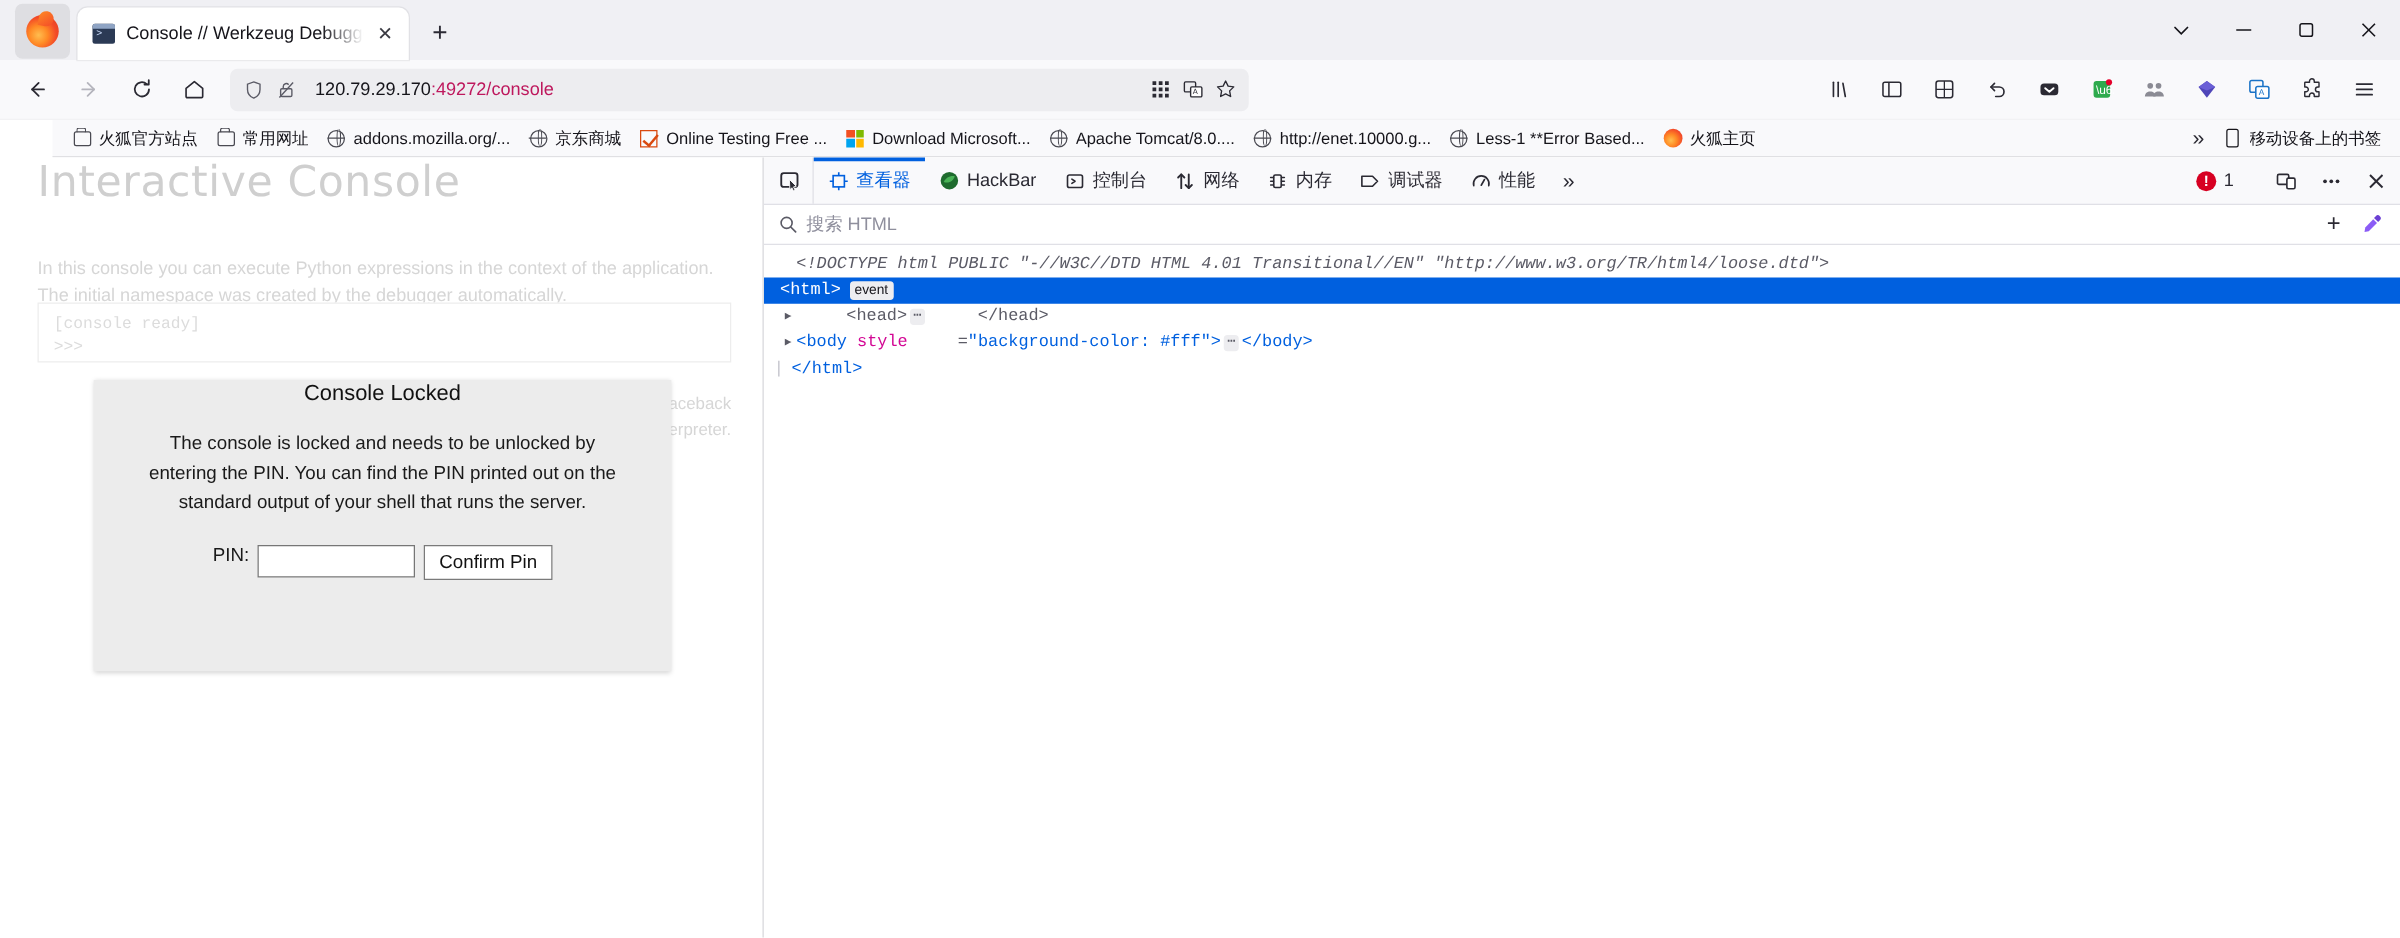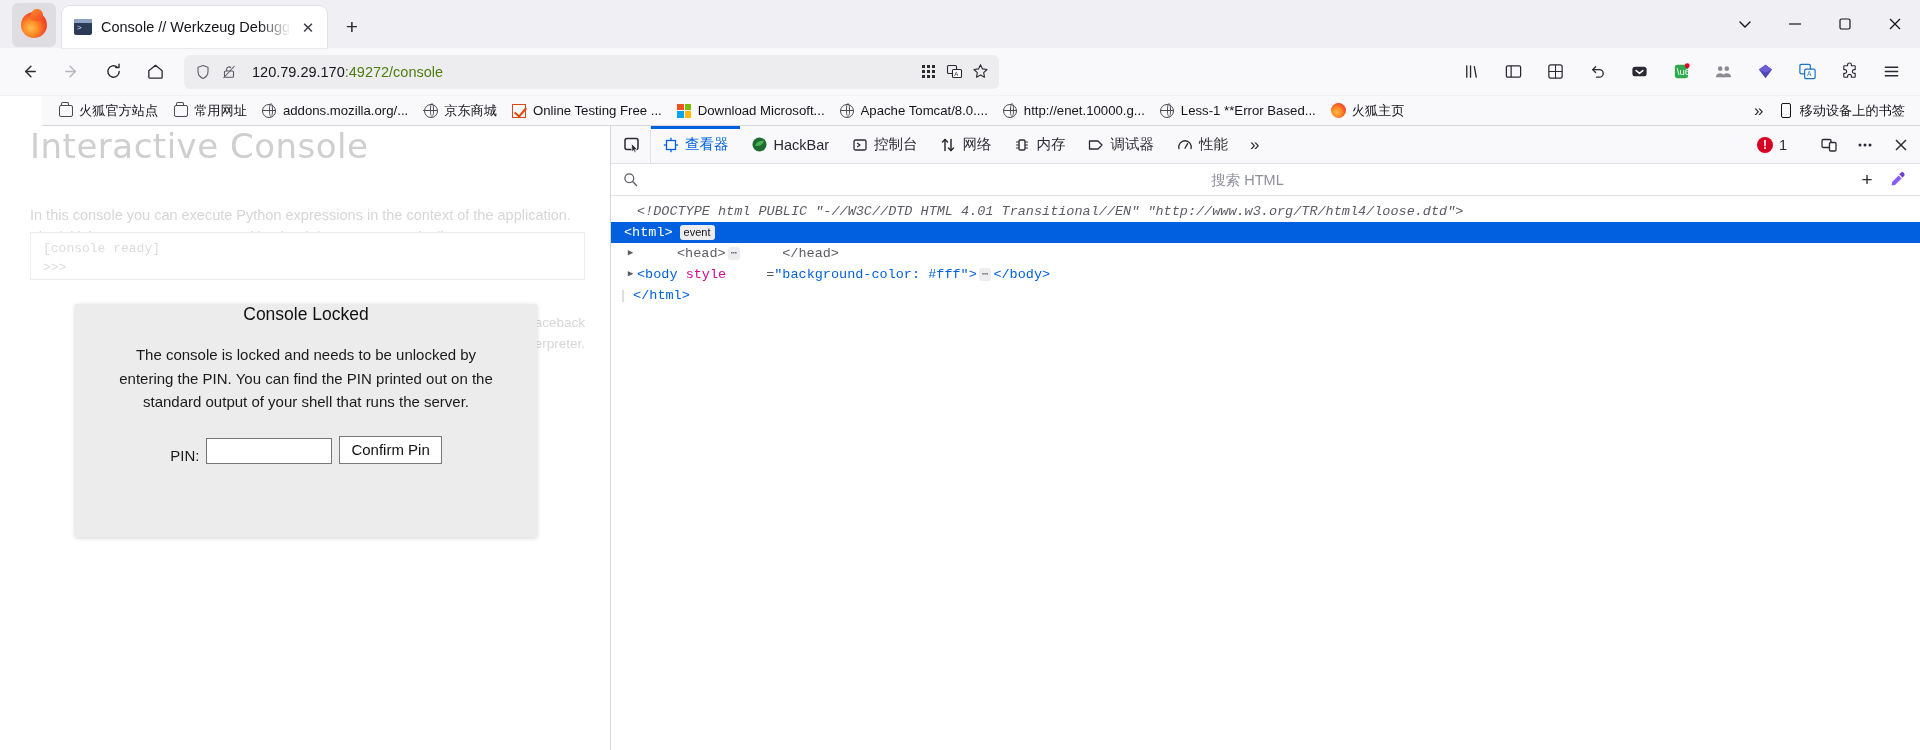--- a/index.html
+++ b/index.html
@@ -109,7 +109,7 @@
     white-space: nowrap; overflow: hidden;
   }
   .url-text .host { color: #15141a; }
-  .url-text .rest { color: #4d7c0f; }
+  .url-text .rest { color: #be185d; }
   .urlbar-right { display: flex; align-items: center; }
   .toolbar-right { display: flex; align-items: center; margin-left: auto; }
 

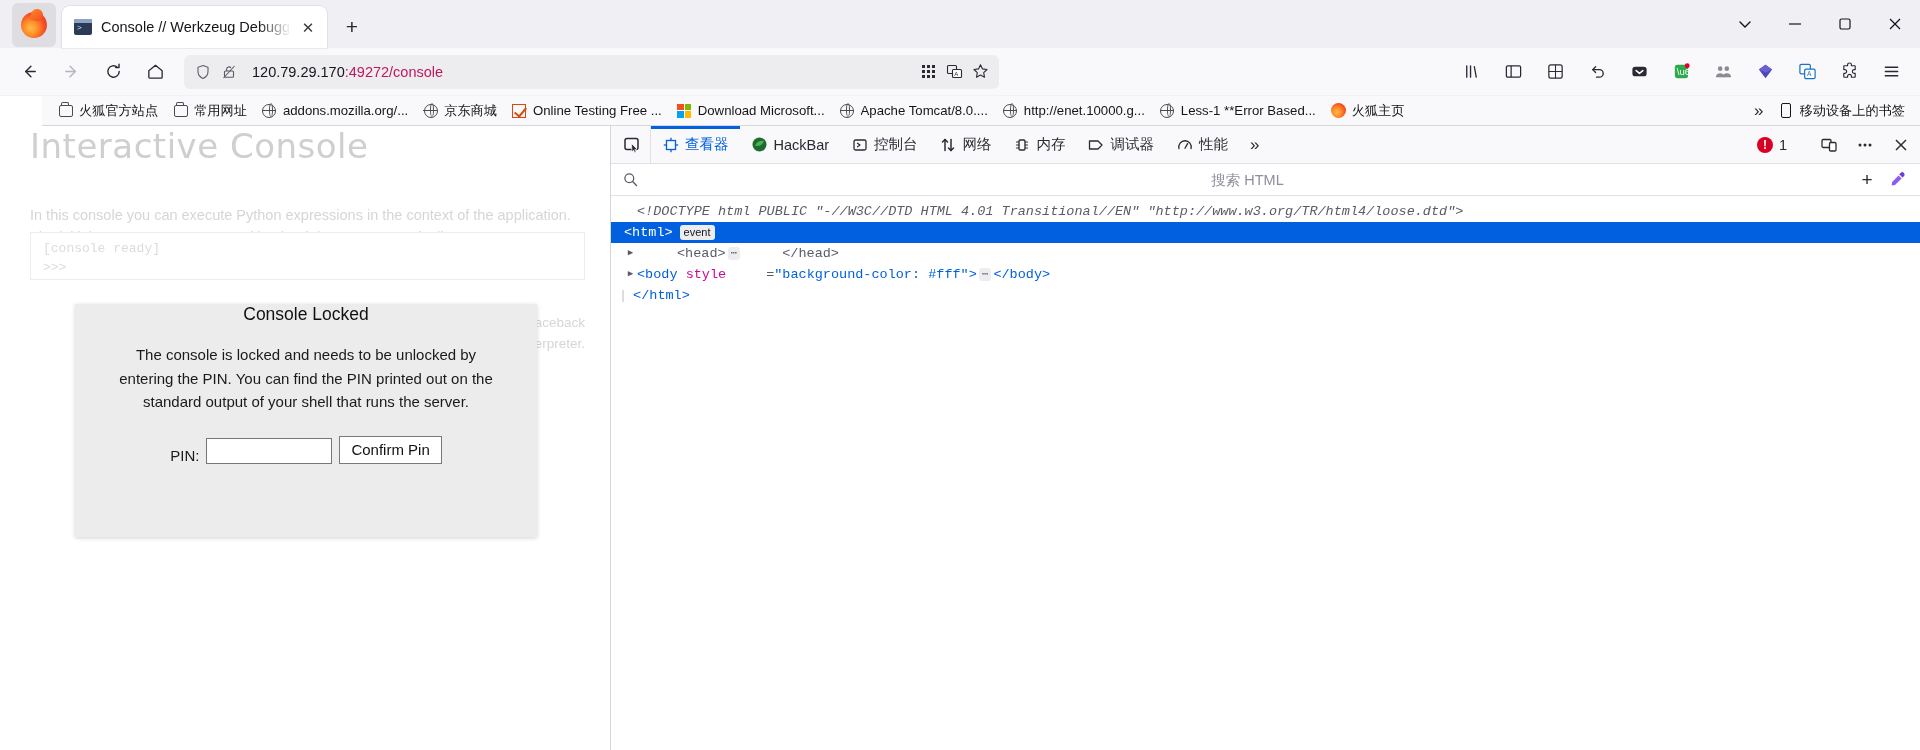--- a/index.html
+++ b/index.html
@@ -305,7 +305,7 @@
   .dt-search-input {
     flex: 1; border: none; outline: none; background: transparent;
     font-family: "Liberation Sans", sans-serif; font-size: 14.5px;
-    color: #15141a; padding-left: 4px; text-align: center;
+    color: #15141a; padding-left: 4px;
   }
   .dt-search-input::placeholder { color: #8f8f9d; }
   .dt-search-btn { width: 30px; display: flex; align-items: center; justify-content: center; color: #2b2a33; }

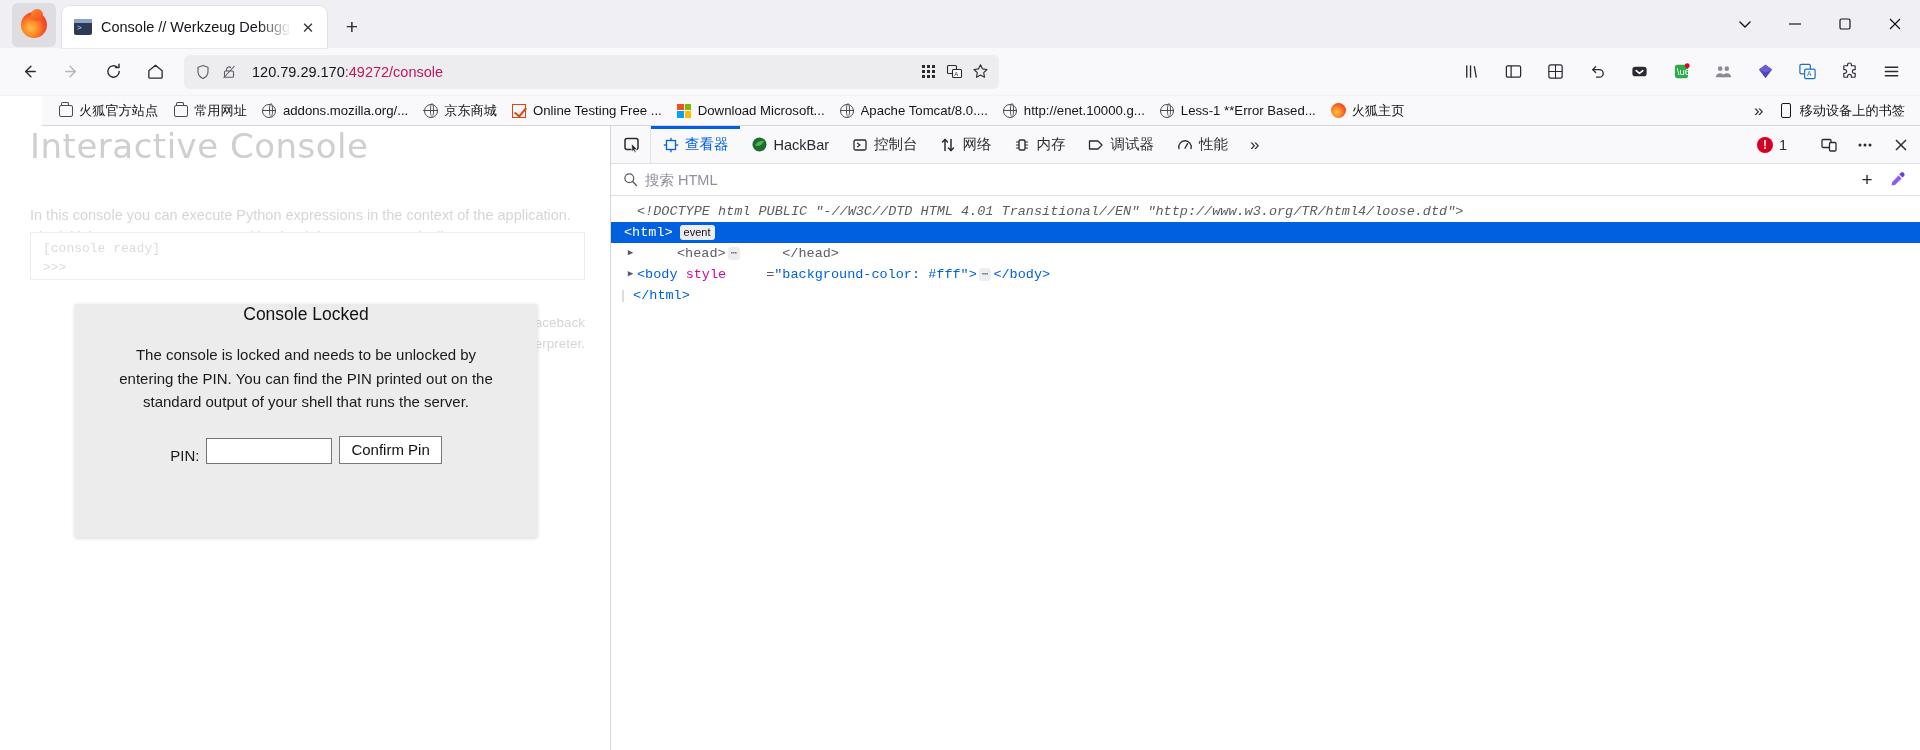--- a/index.html
+++ b/index.html
@@ -204,7 +204,7 @@
     font-size: 14.5px; line-height: 22px; color: #d6d6d6;
   }
   .console-box {
-    position: absolute; left: 30px; top: 106px; width: 555px; height: 48px;
+    position: absolute; left: 30px; top: 116px; width: 555px; height: 48px;
     border: 1px solid #ededed; background: #fff;
     font-family: "Liberation Mono", monospace; font-size: 13px;
     color: #dcdcdc; padding: 6px 12px; line-height: 19px;

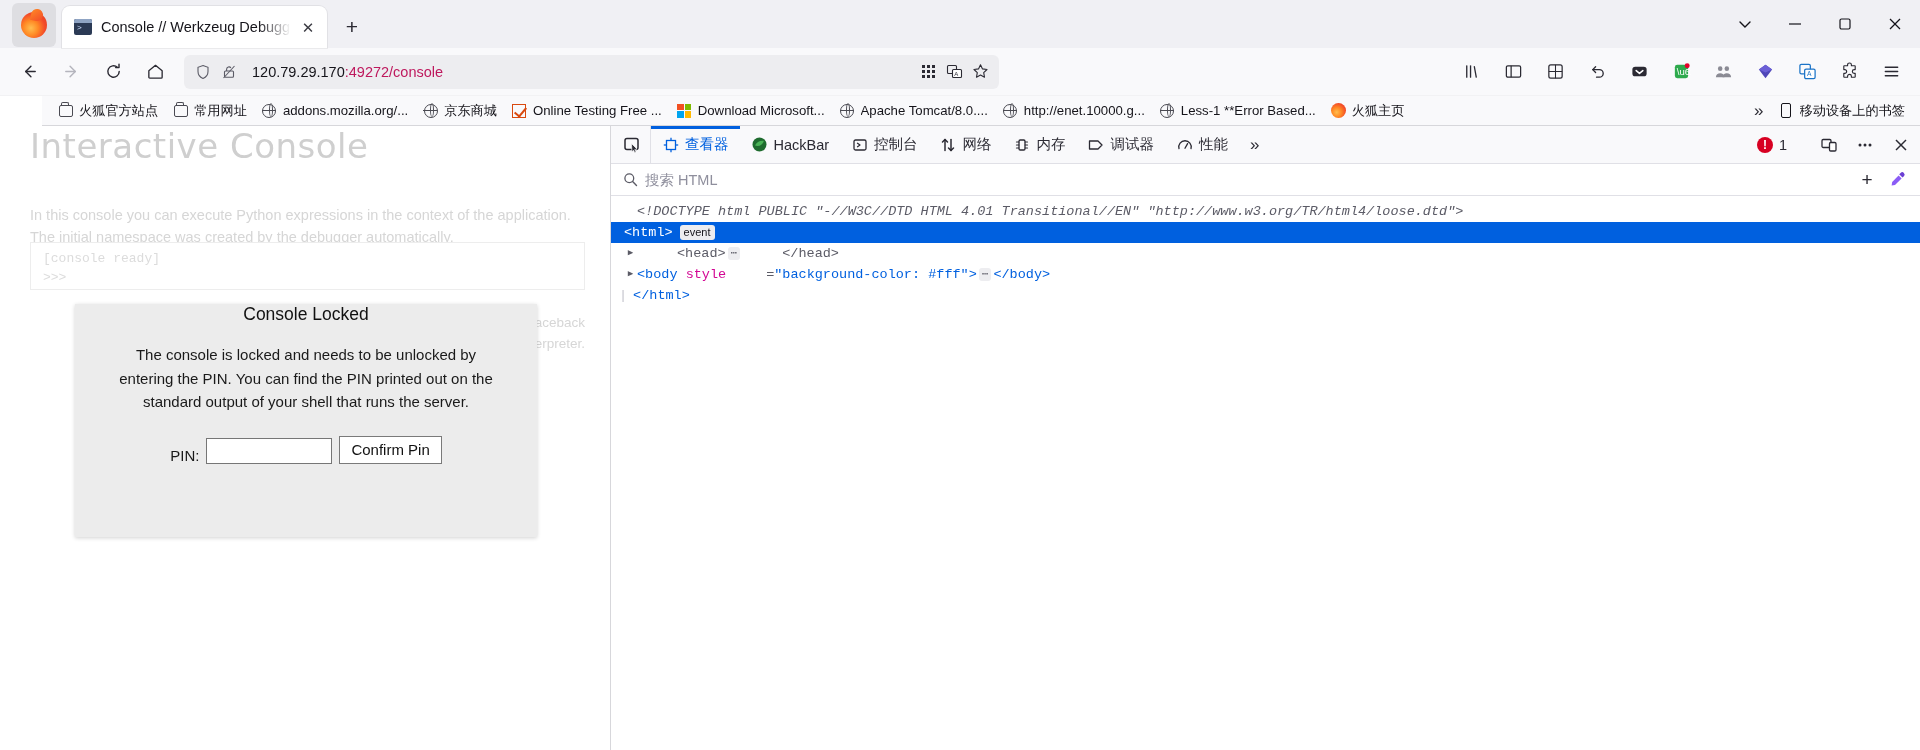--- a/index.html
+++ b/index.html
@@ -230,7 +230,7 @@
     font-size: 15px; line-height: 23.5px; color: #1a1a1a;
   }
   .lock-form {
-    display: flex; align-items: flex-end; justify-content: center;
+    display: flex; align-items: flex-start; justify-content: center;
     margin-top: 22px;
   }
   .lock-form label { font-size: 15px; color: #1a1a1a; margin-right: 7px; }

